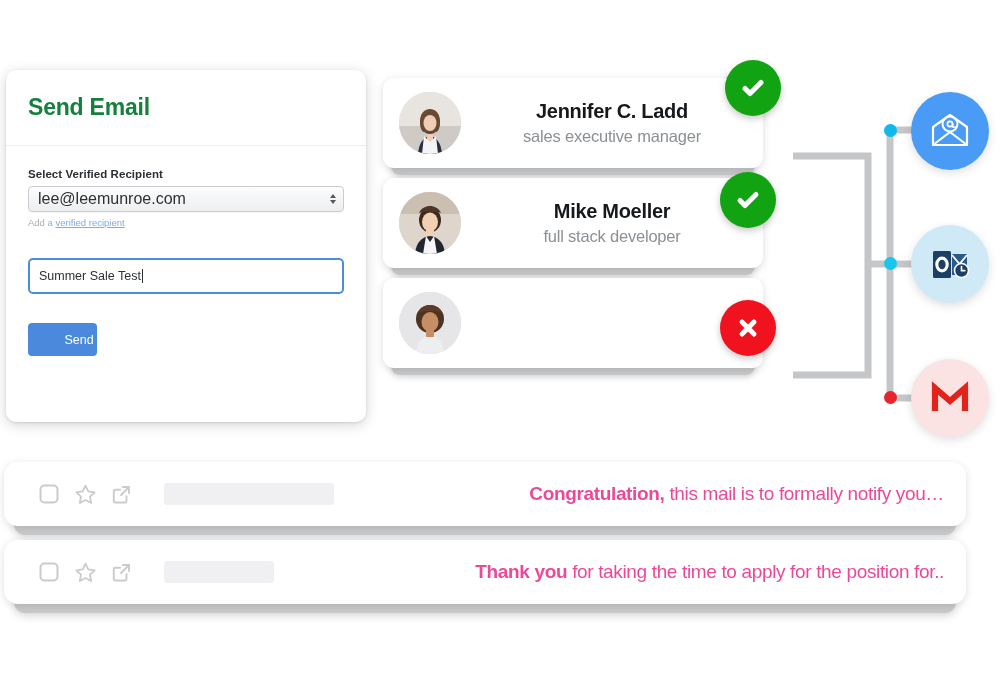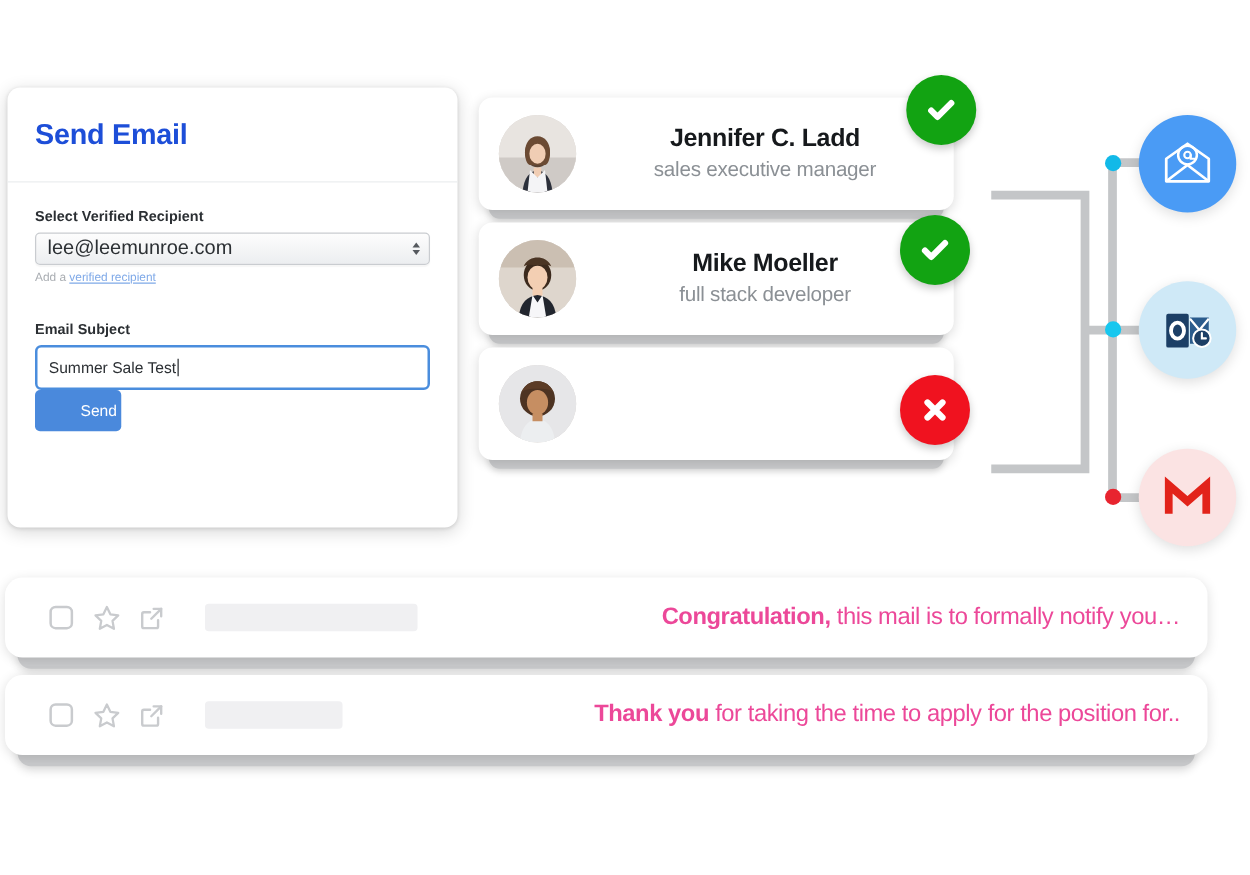--- a/index.html
+++ b/index.html
@@ -39,7 +39,7 @@
   #send-email-title {
     font-size: 23px;
     font-weight: 700;
-    color: #1d4ed8;
+    color: #15803d;
     letter-spacing: -0.2px;
   }
   .form-body {

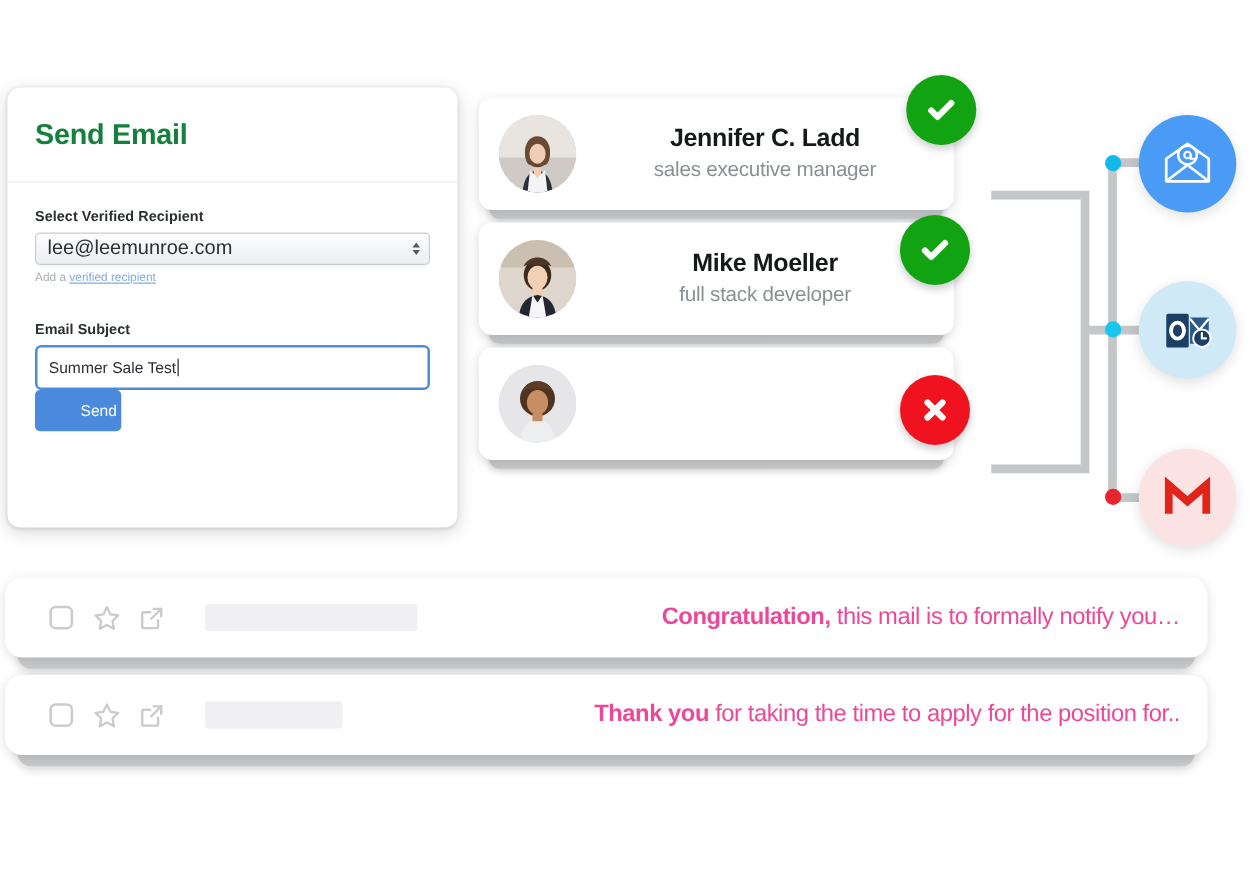--- a/index.html
+++ b/index.html
@@ -326,7 +326,6 @@
     </div>
 
     <div class="subject-wrap">
-      <div class="field-label">Email Subject</div>
       <div class="subject-input">
         <span class="subject-text" placeholder="Email Subject">Summer Sale Test</span>
           <span class="caret"></span>

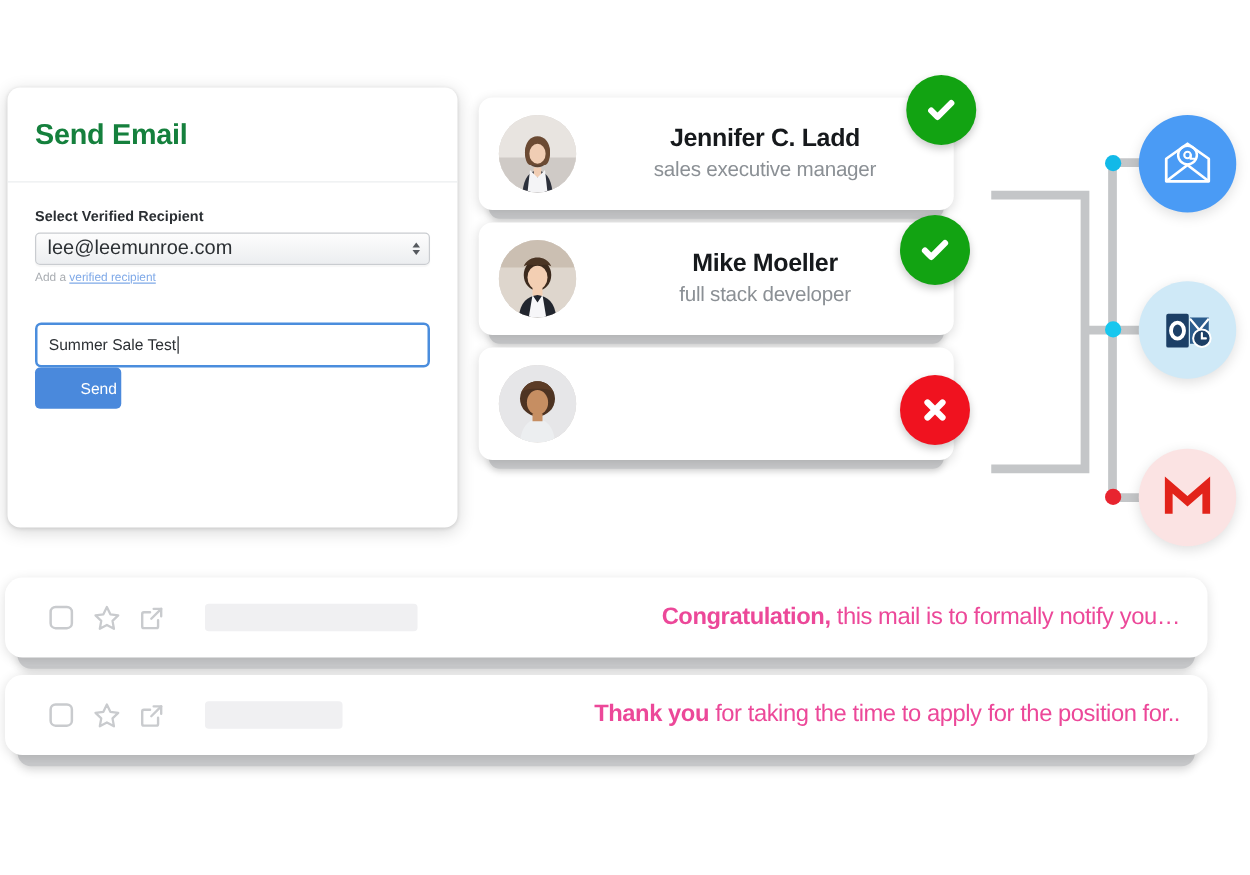--- a/index.html
+++ b/index.html
@@ -122,6 +122,7 @@
     margin-left: 1px;
   }
   #send-button {
+    margin-top: 29px;
     width: 69px;
     height: 33px;
     border: none;

